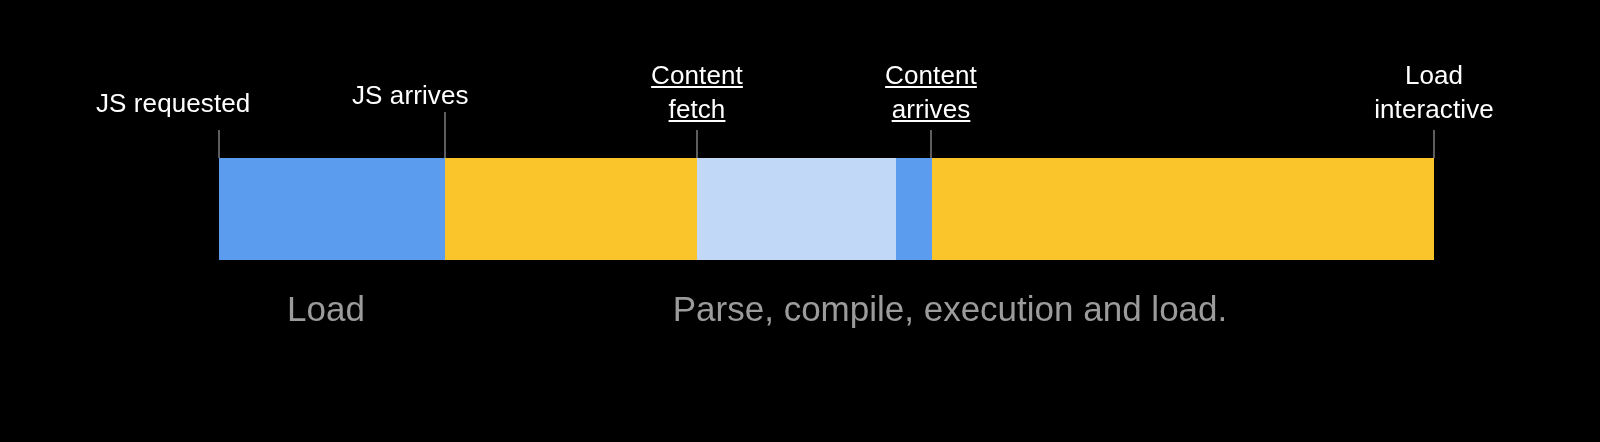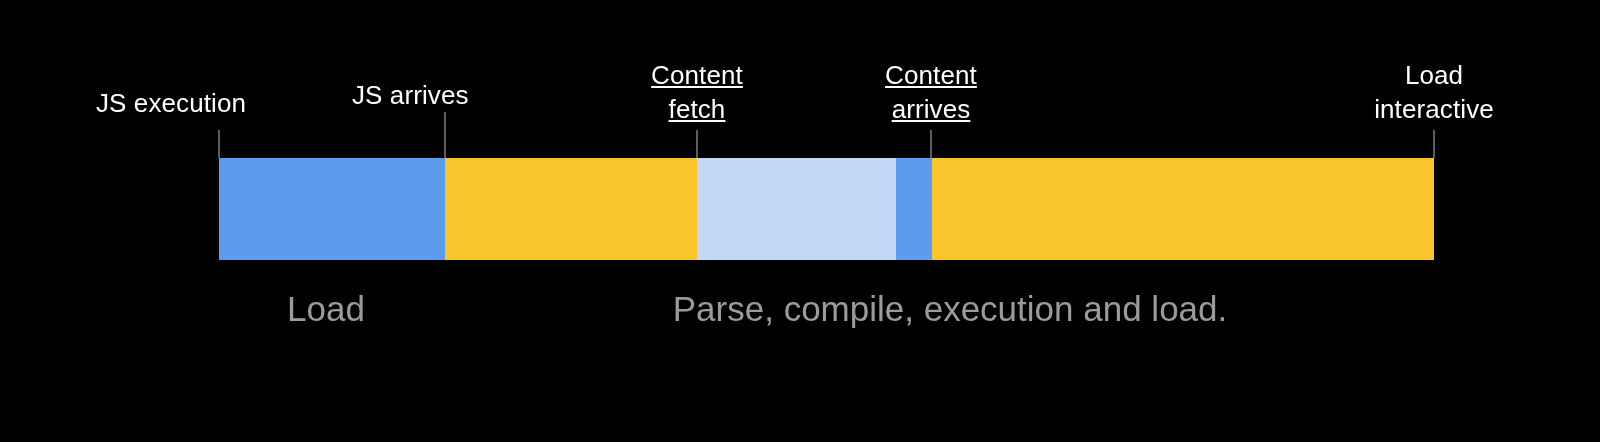--- a/index.html
+++ b/index.html
@@ -69,7 +69,7 @@
 
 <div id="stage">
 
-  <div class="marker-label" id="lbl-0" style="left: 96px; top: 86px; width: 170px; text-align: left; color: rgb(255, 255, 255);">JS execution</div>
+  <div class="marker-label" id="lbl-0" style="left: 96px; top: 86px; width: 170px; text-align: left; color: rgb(255, 255, 255);">JS requested</div>
 
   <div class="marker-label" id="lbl-1" style="left: 352px; top: 78px; width: 132px; text-align: left; color: rgb(255, 255, 255);">JS arrives</div>
 

